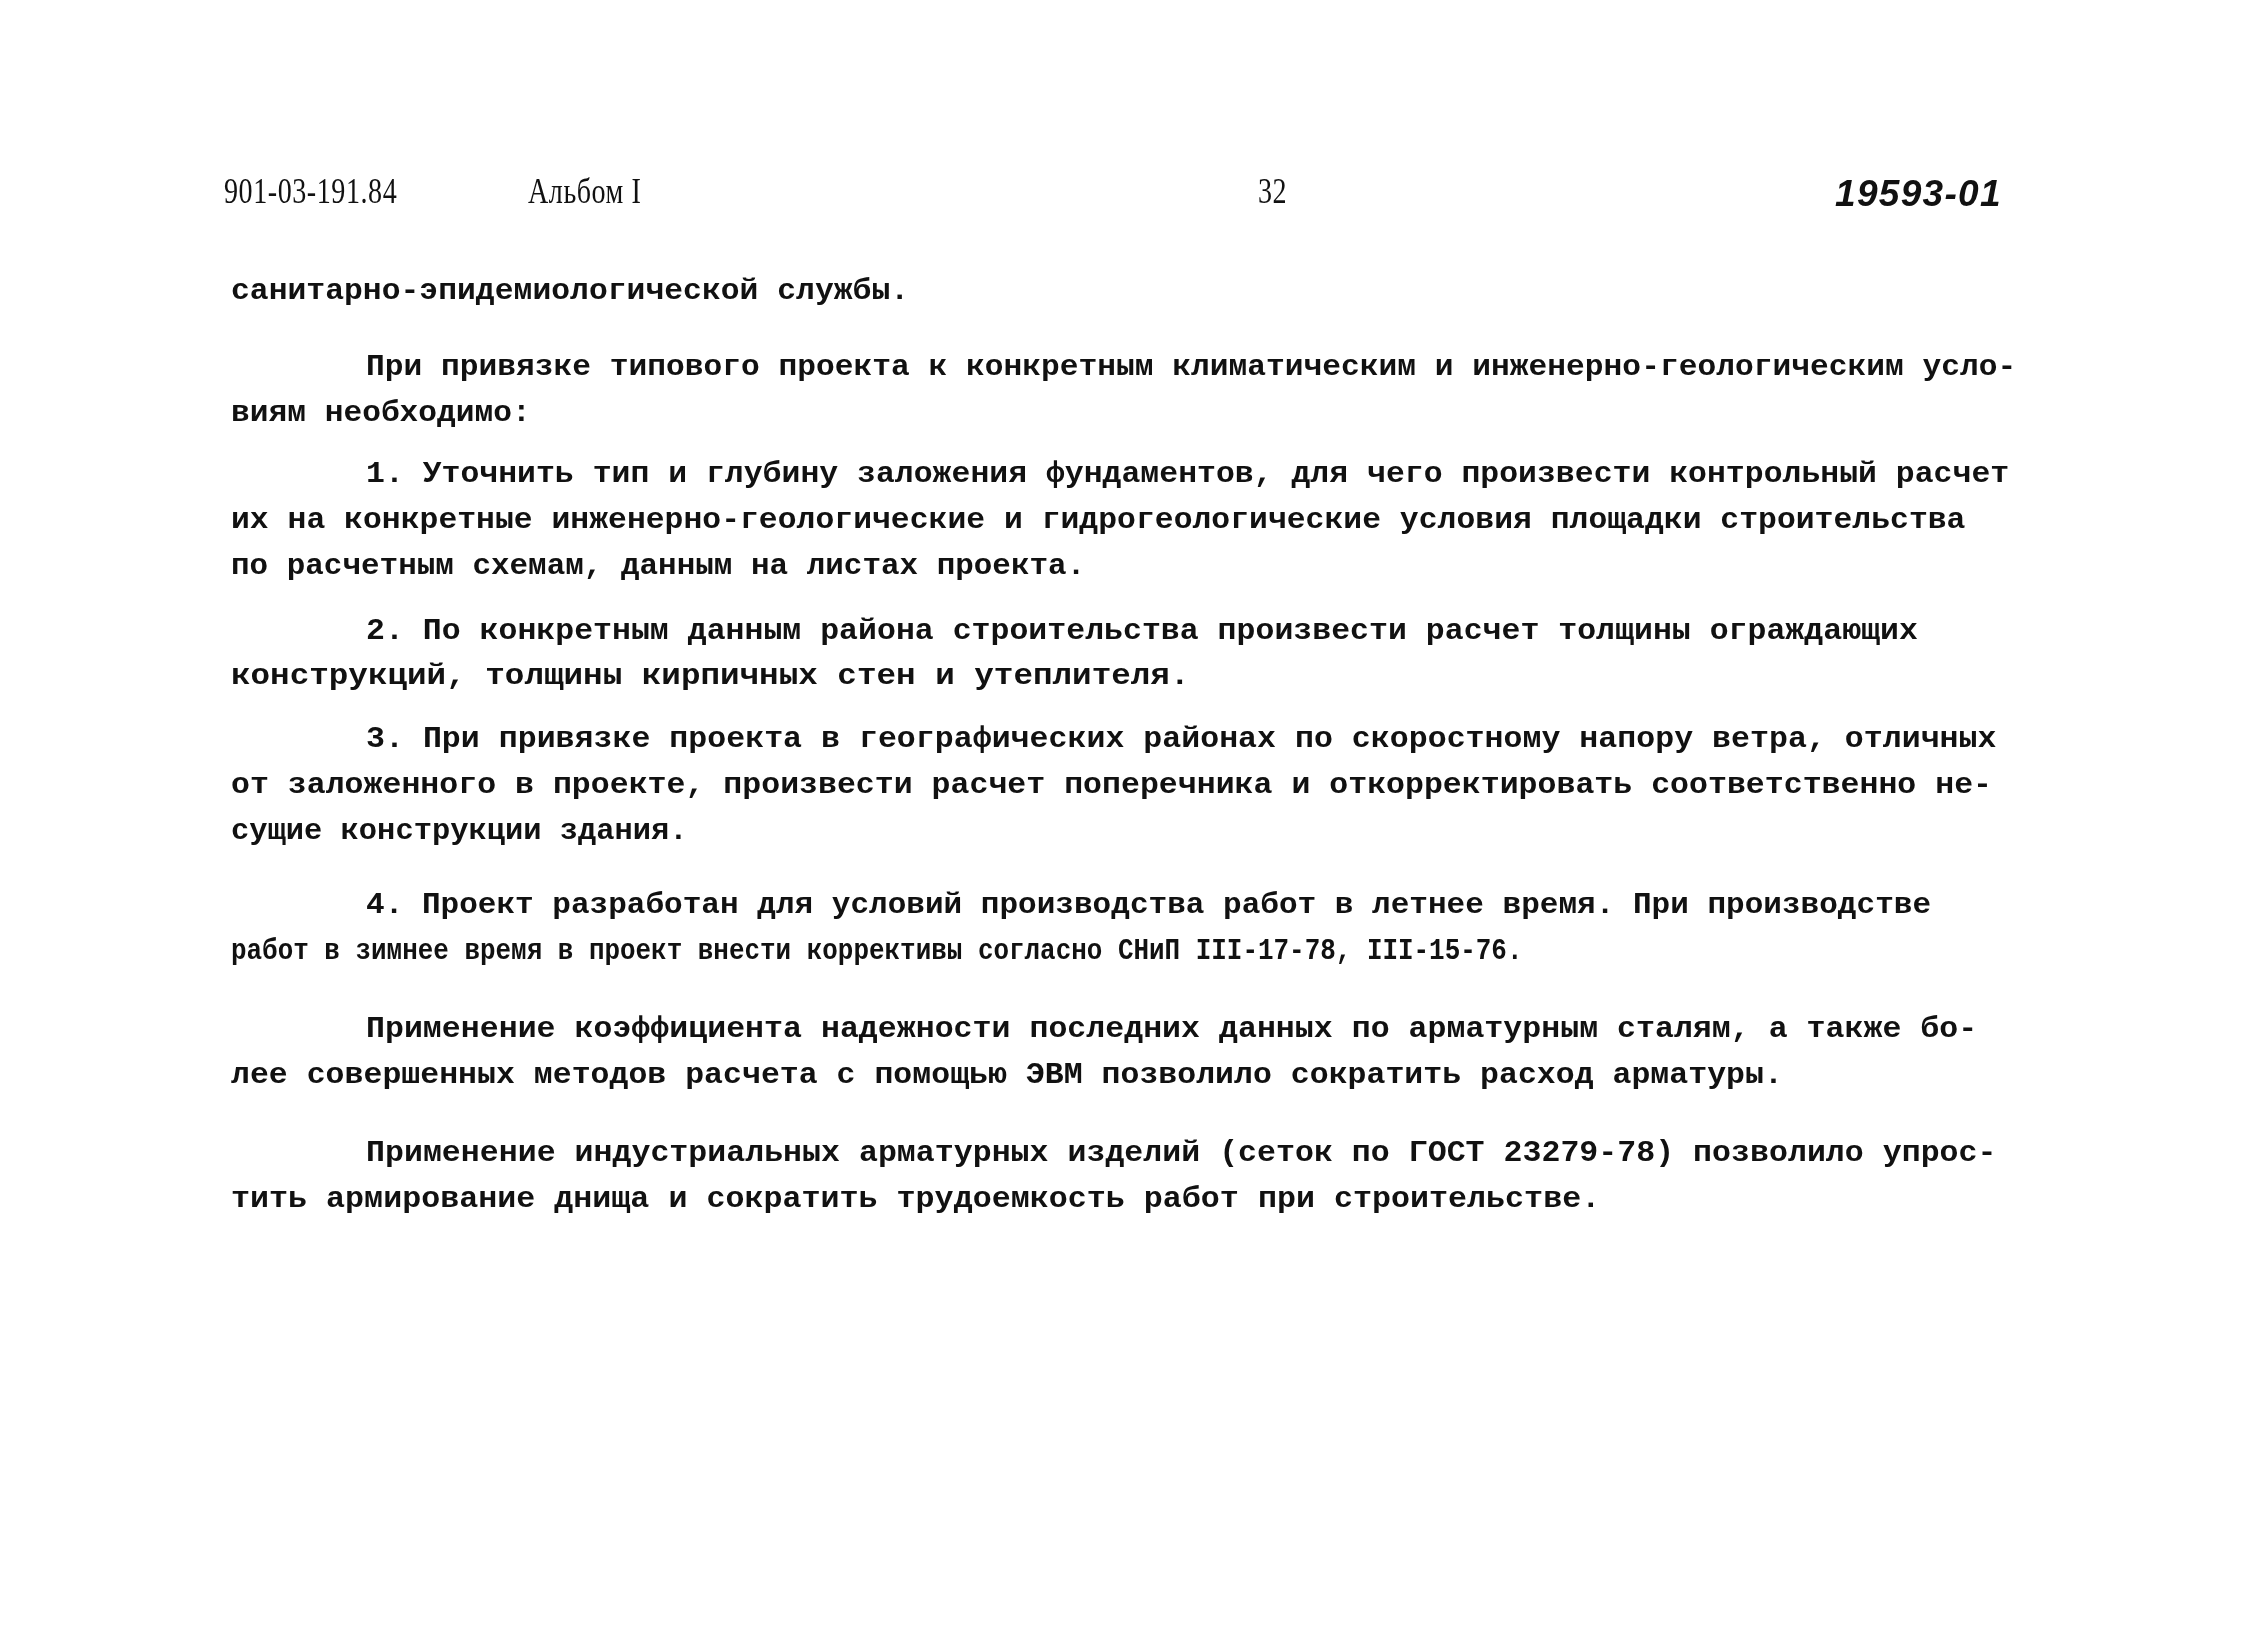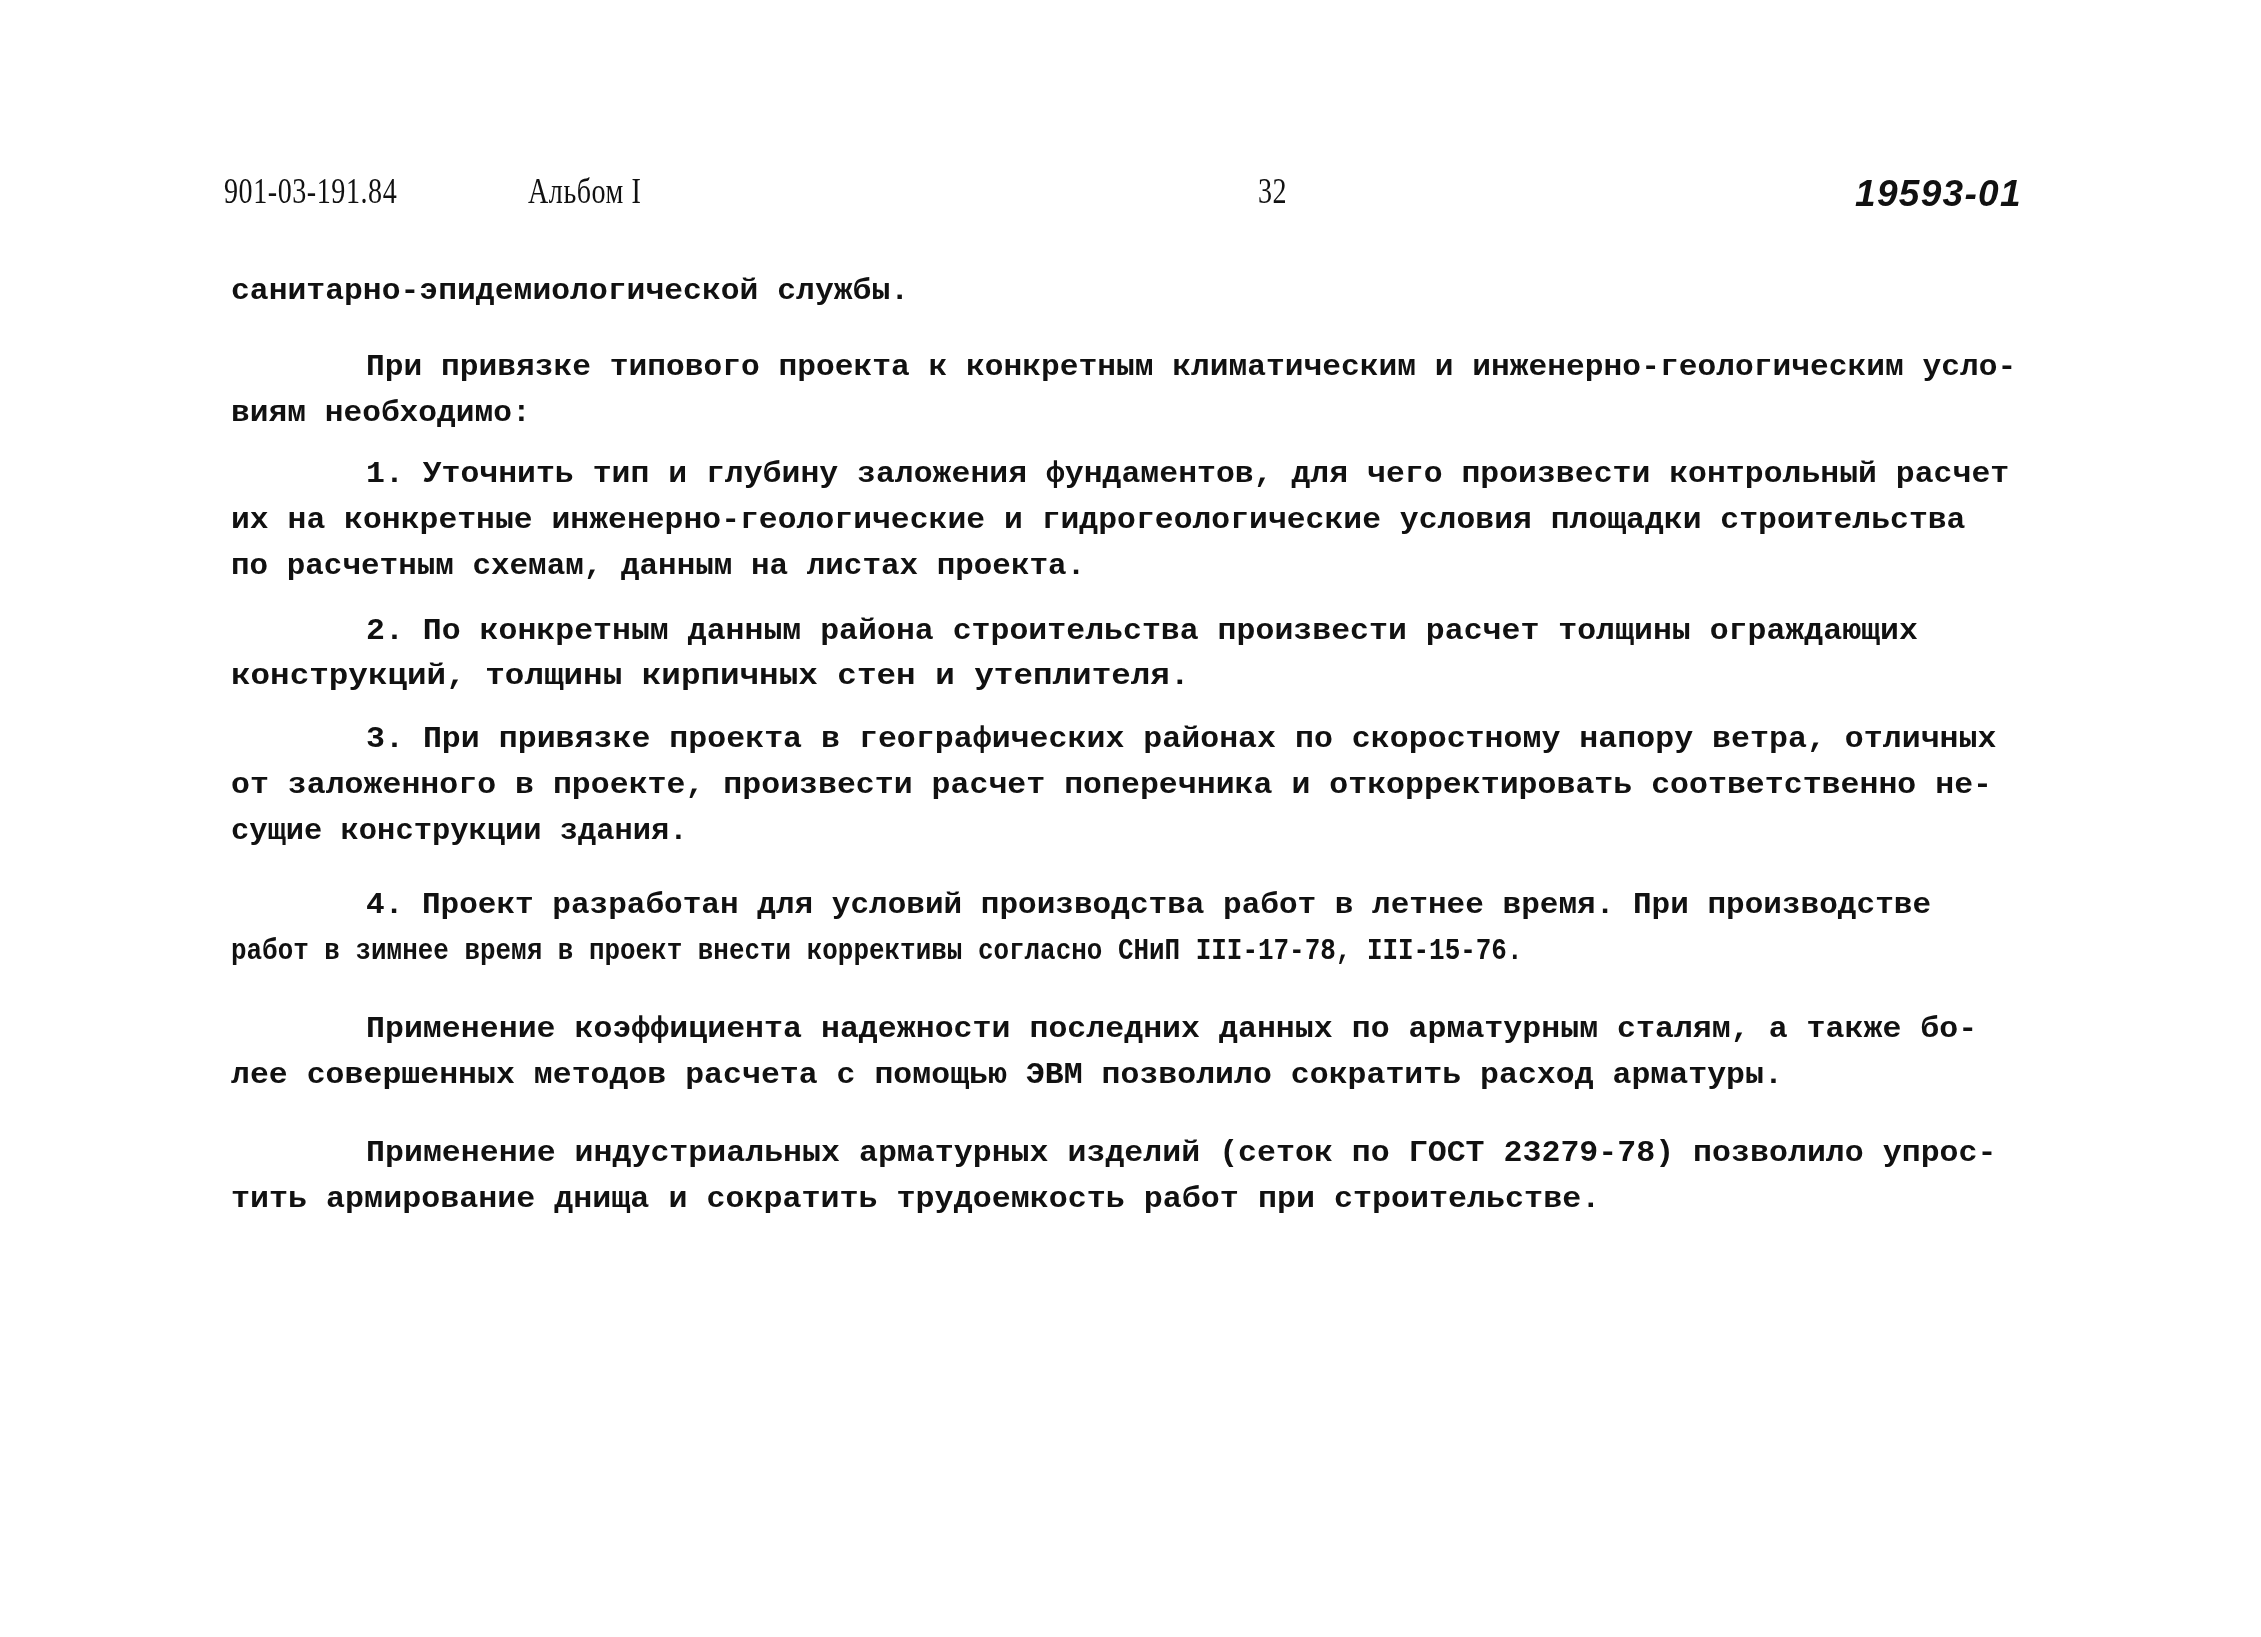--- a/index.html
+++ b/index.html
@@ -41,7 +41,6 @@
       font-weight: bold;
       font-family: "Liberation Sans", "DejaVu Sans", sans-serif;
       letter-spacing: 1.3px;
-      margin-left: 20px;
     }
     .line {
       position: absolute;

